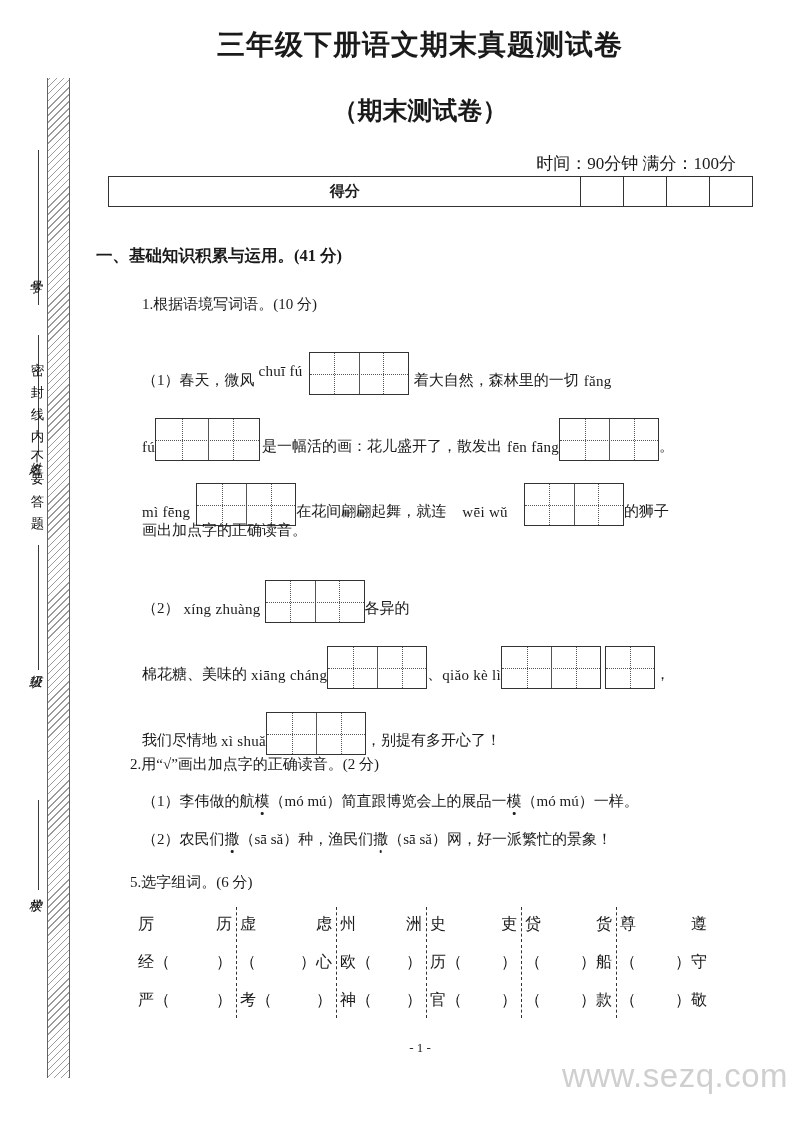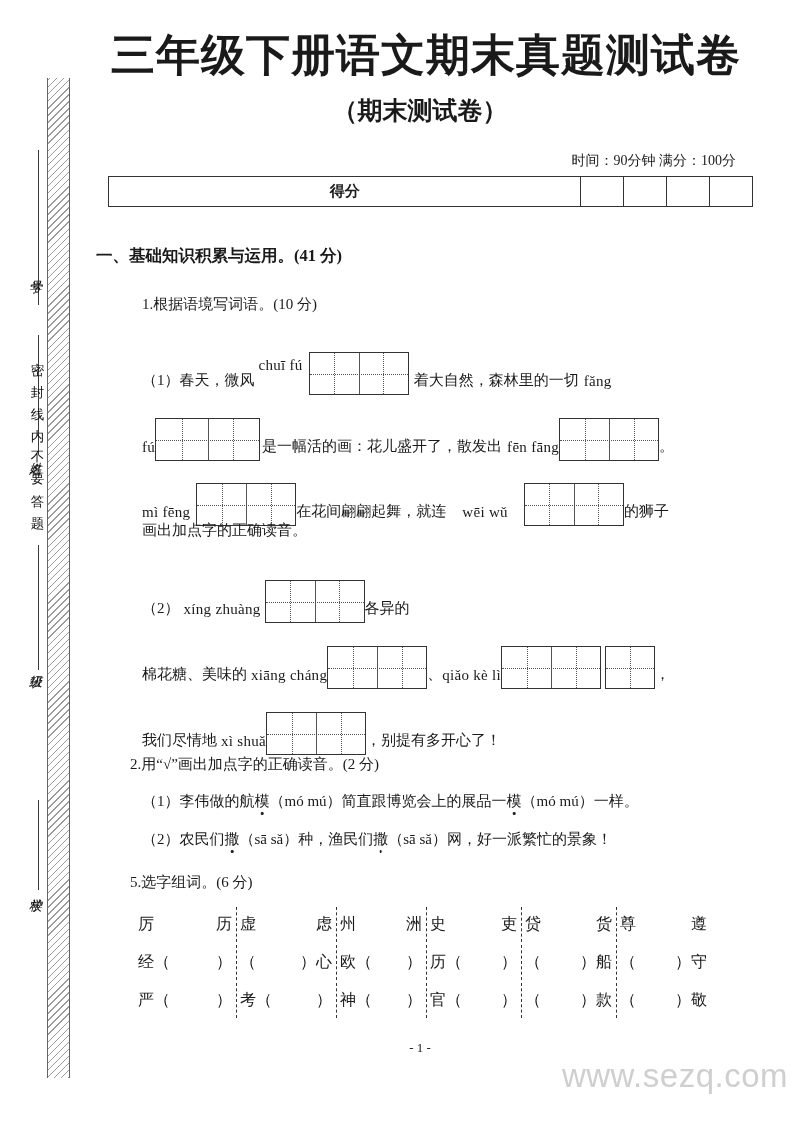--- a/index.html
+++ b/index.html
@@ -44,8 +44,8 @@
   }
 
   .title{
-    position:absolute;left:6px;top:26px;width:660px;text-align:center;
-    font-size:44px;font-weight:700;letter-spacing:1px;
+    position:absolute;left:0;top:26px;width:660px;text-align:center;
+    font-size:28px;font-weight:700;letter-spacing:1px;
     font-family:"DejaVu Serif","Liberation Serif",serif;
     white-space:nowrap;
   }

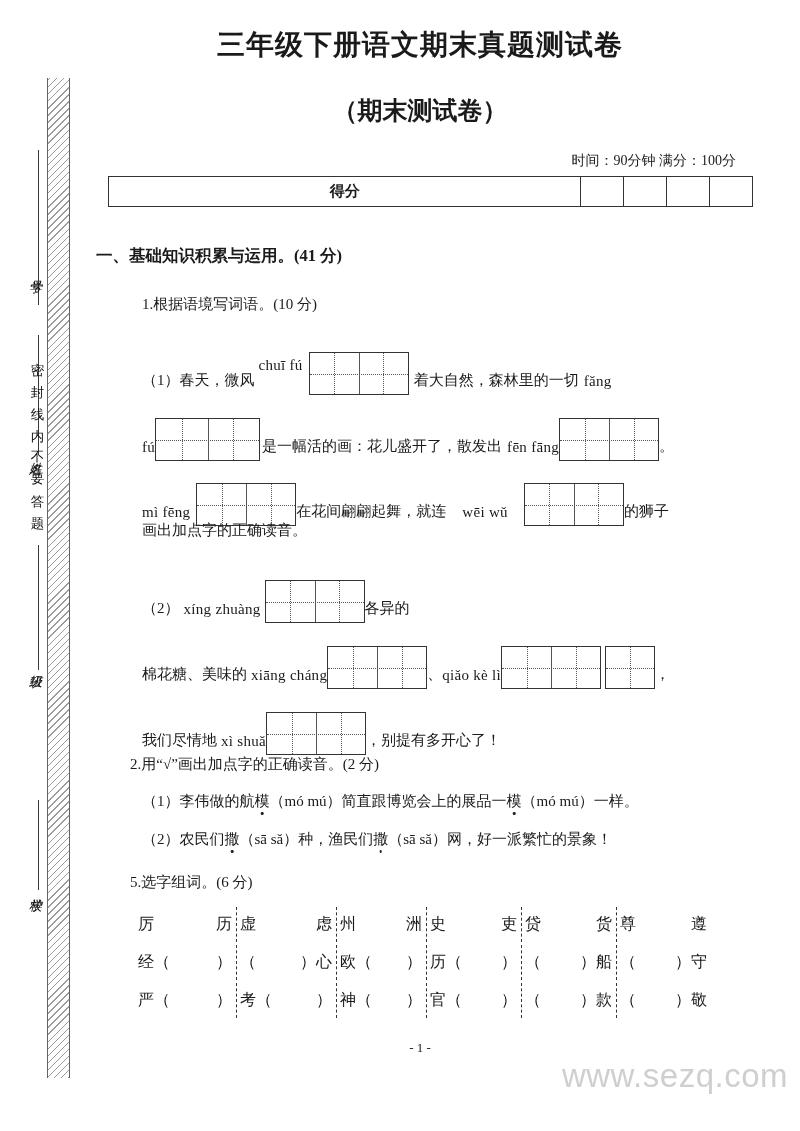--- a/index.html
+++ b/index.html
@@ -56,7 +56,7 @@
   }
   .timeline{
     position:absolute;right:64px;top:152px;
-    font-size:14px;white-space:nowrap;
+    font-size:17px;white-space:nowrap;
   }
 
   

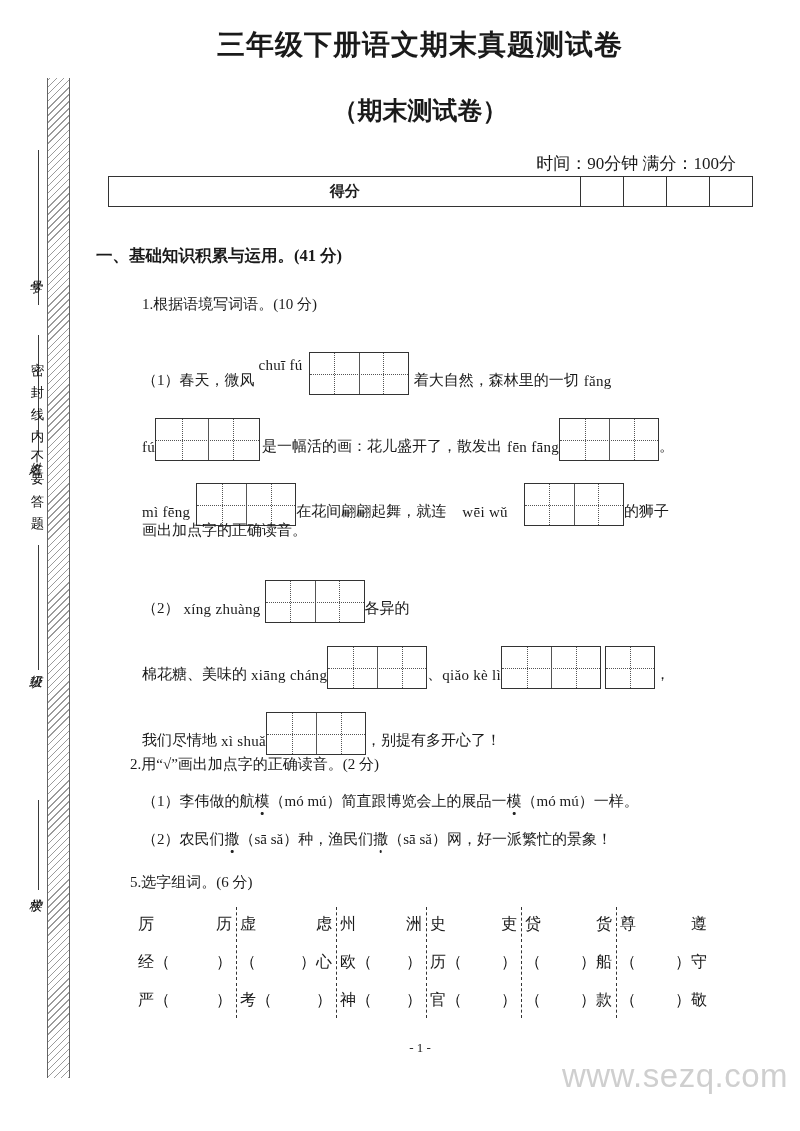--- a/index.html
+++ b/index.html
@@ -172,7 +172,7 @@
   <div class="line" style="left:52px;top:352px;">
     <span class="t">（1）</span>
     <span class="t">春天，微风</span>
-    <span class="t py" style="margin:0 6px 16px 4px">chuī  fú</span>
+    <span class="t py" style="margin:0 6px 10px 4px">chuī  fú</span>
     <span class="tzg" style="width:100px;margin-bottom:-5px;">
       <i class="vdiv" style="left:50%"></i>
         <i class="vdot" style="left:25%"></i>

